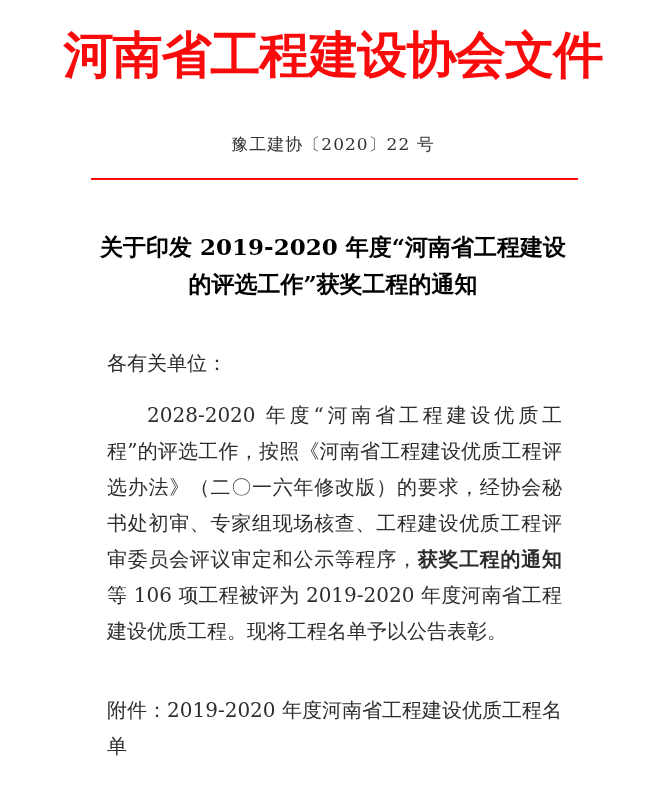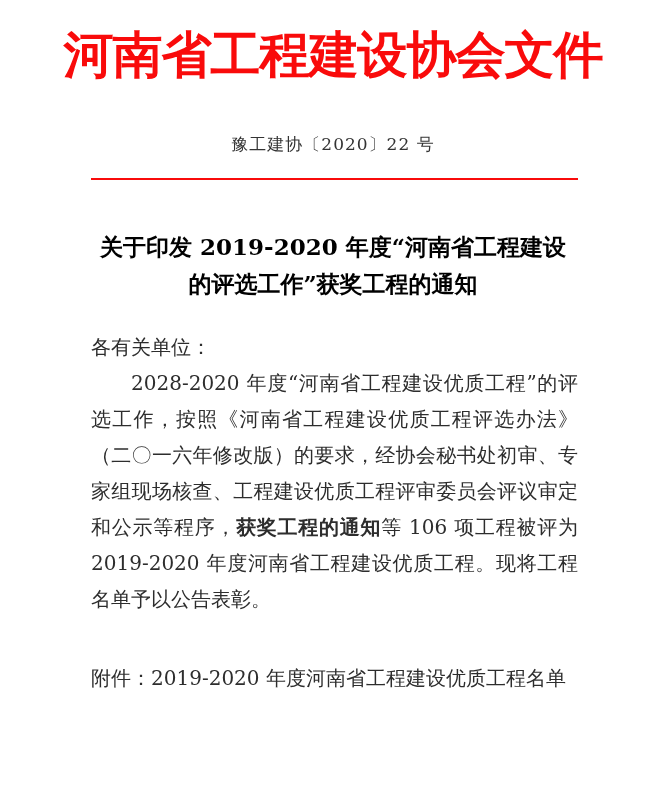--- a/index.html
+++ b/index.html
@@ -73,7 +73,7 @@
     color: var(--body-text);
   }
   .body-block p {
-    margin: 0;
+    margin: 16px;
   }
   .indent {
     text-indent: 2em;

